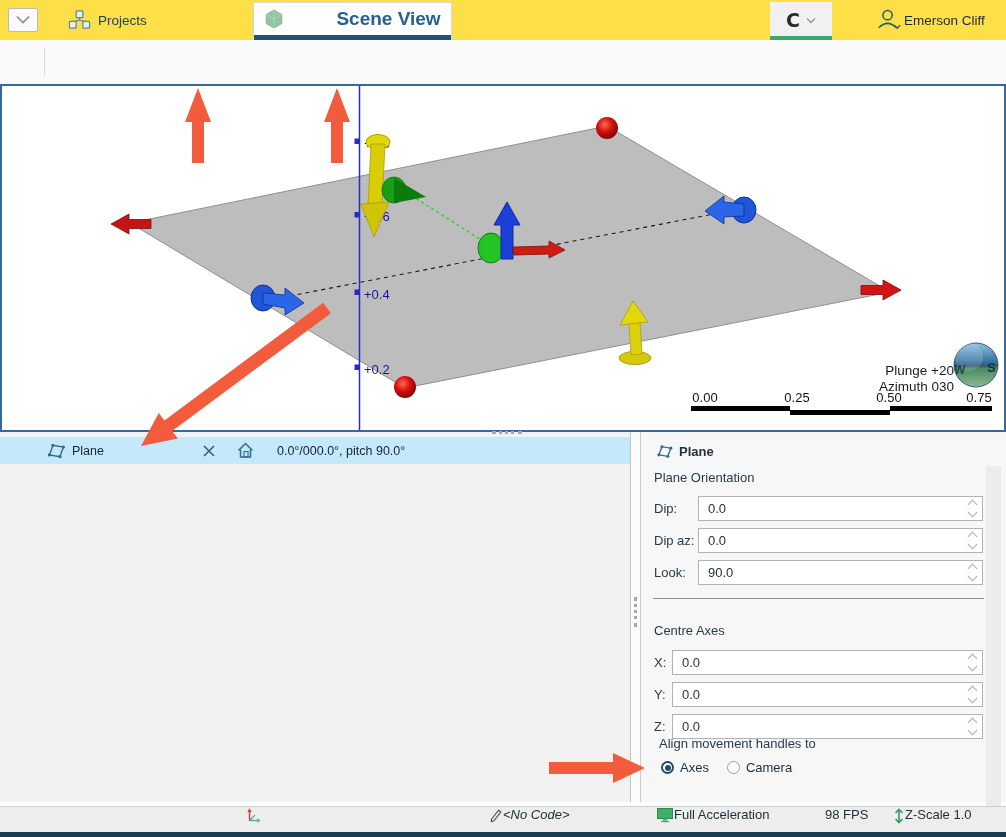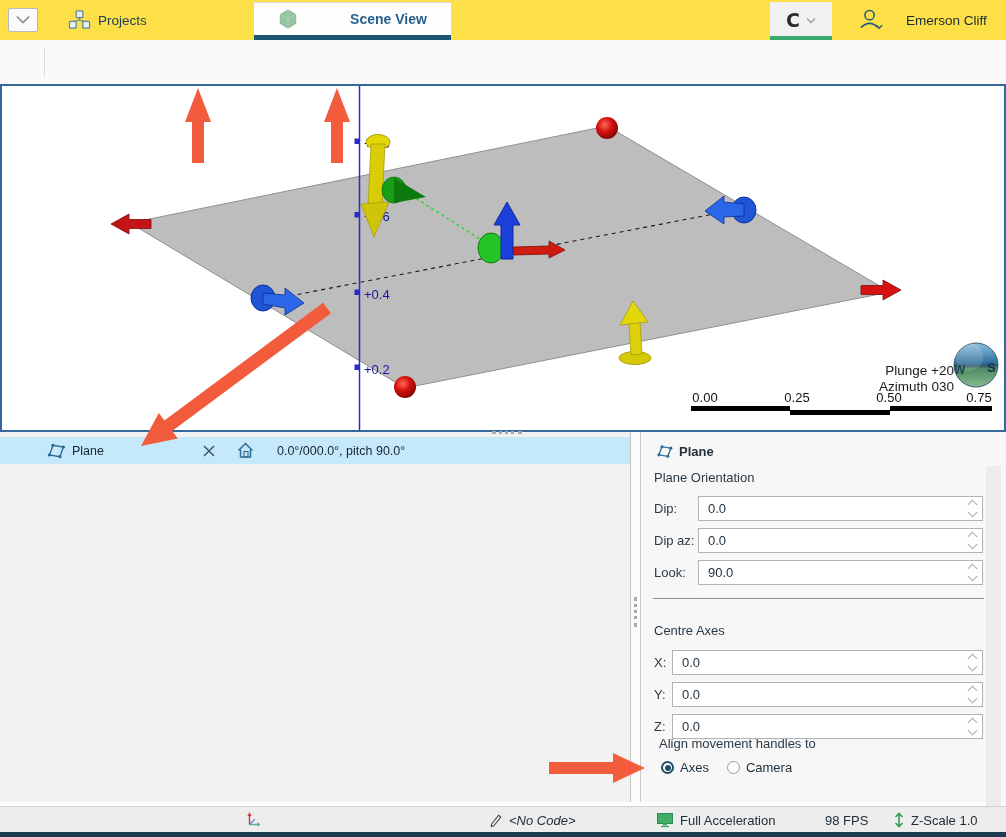--- a/index.html
+++ b/index.html
@@ -15,7 +15,7 @@
   #tab-scene{left:253px;top:2px;width:199px;height:38px;background:#fefefe;
       border:1px solid #d6d6d6;border-bottom:none;box-sizing:border-box;}
   #tab-scene .inner{display:flex;align-items:center;gap:8px;height:31px;justify-content:center;}
-  #tab-scene .label{color:#27618f;font-size:14px;font-weight:bold;margin-left:44px;}
+  #tab-scene .label{color:#27618f;font-size:19px;font-weight:bold;margin-left:44px;}
   #tab-scene .underline{position:absolute;left:0;bottom:0;width:100%;height:5px;background:#1d5674;}
   #central-btn{left:770px;top:2px;width:62px;height:36px;background:#f1f1f1;display:flex;align-items:center;
       justify-content:center;gap:6px;}

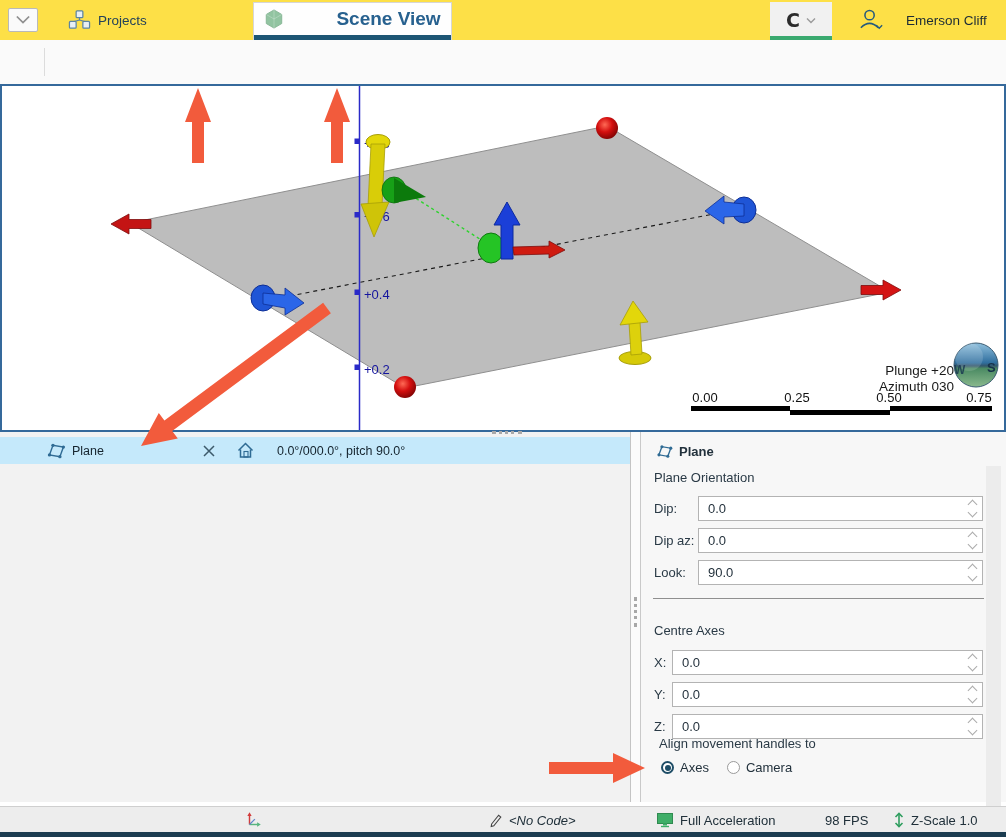--- a/index.html
+++ b/index.html
@@ -21,7 +21,7 @@
       justify-content:center;gap:6px;}
   #central-btn .c{font-size:19px;font-weight:bold;color:#2b2b2b;font-family:"DejaVu Sans",sans-serif;}
   #central-btn .underline{position:absolute;left:0;bottom:-4px;width:100%;height:6px;background:#3aa96f;}
-  #user-area{left:857px;top:6px;height:28px;display:flex;align-items:center;gap:20px;}
+  #user-area{left:875px;top:6px;height:28px;display:flex;align-items:center;gap:0;}
   #user-name{font-size:13.5px;color:#1c2b36;}
   
   #toolbar{left:0;top:40px;width:1006px;height:44px;background:#fafafa;}

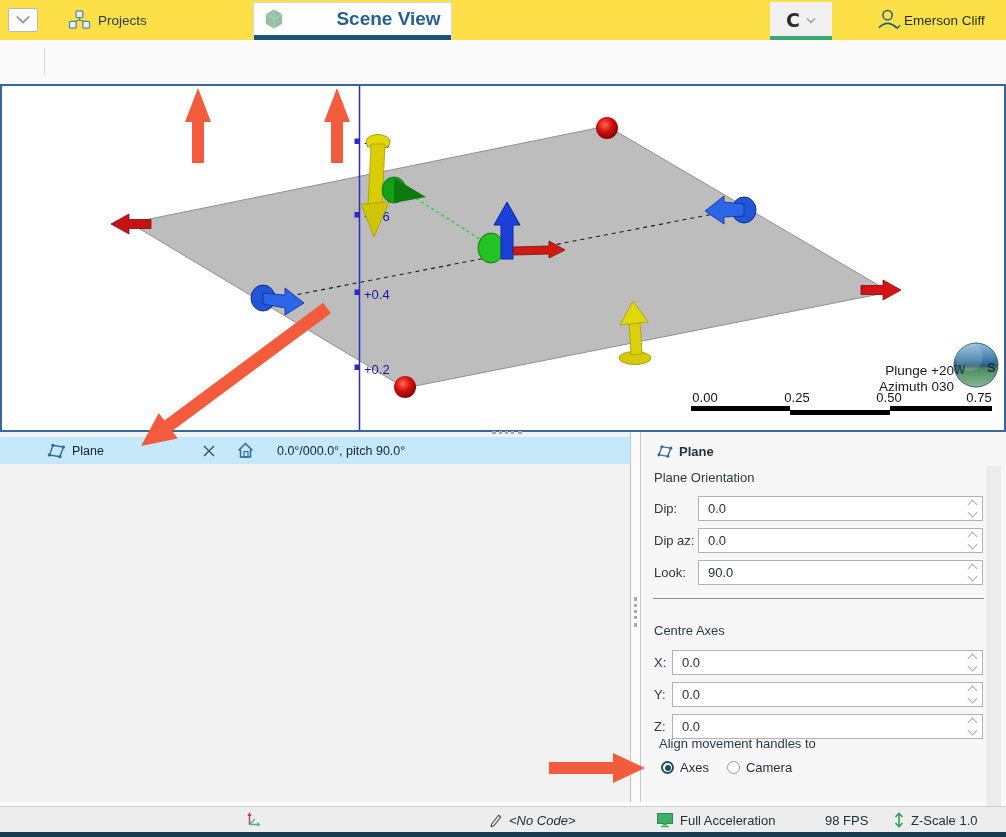--- a/index.html
+++ b/index.html
@@ -64,7 +64,7 @@
   #statusbar{left:0;top:806px;width:1006px;height:26px;background:#ededed;border-top:1px solid #cfcfcf;
       font-size:13px;color:#20303a;}
   #navy-strip{left:0;top:832px;width:1006px;height:5px;background:#1b3c50;}
-  .status-item{position:absolute;top:0;height:26px;display:flex;align-items:center;gap:6px;}
+  .status-item{position:absolute;top:0;height:26px;display:flex;}
   
   #annotations{left:0;top:0;width:1006px;height:837px;pointer-events:none;z-index:99;}
 </style>

